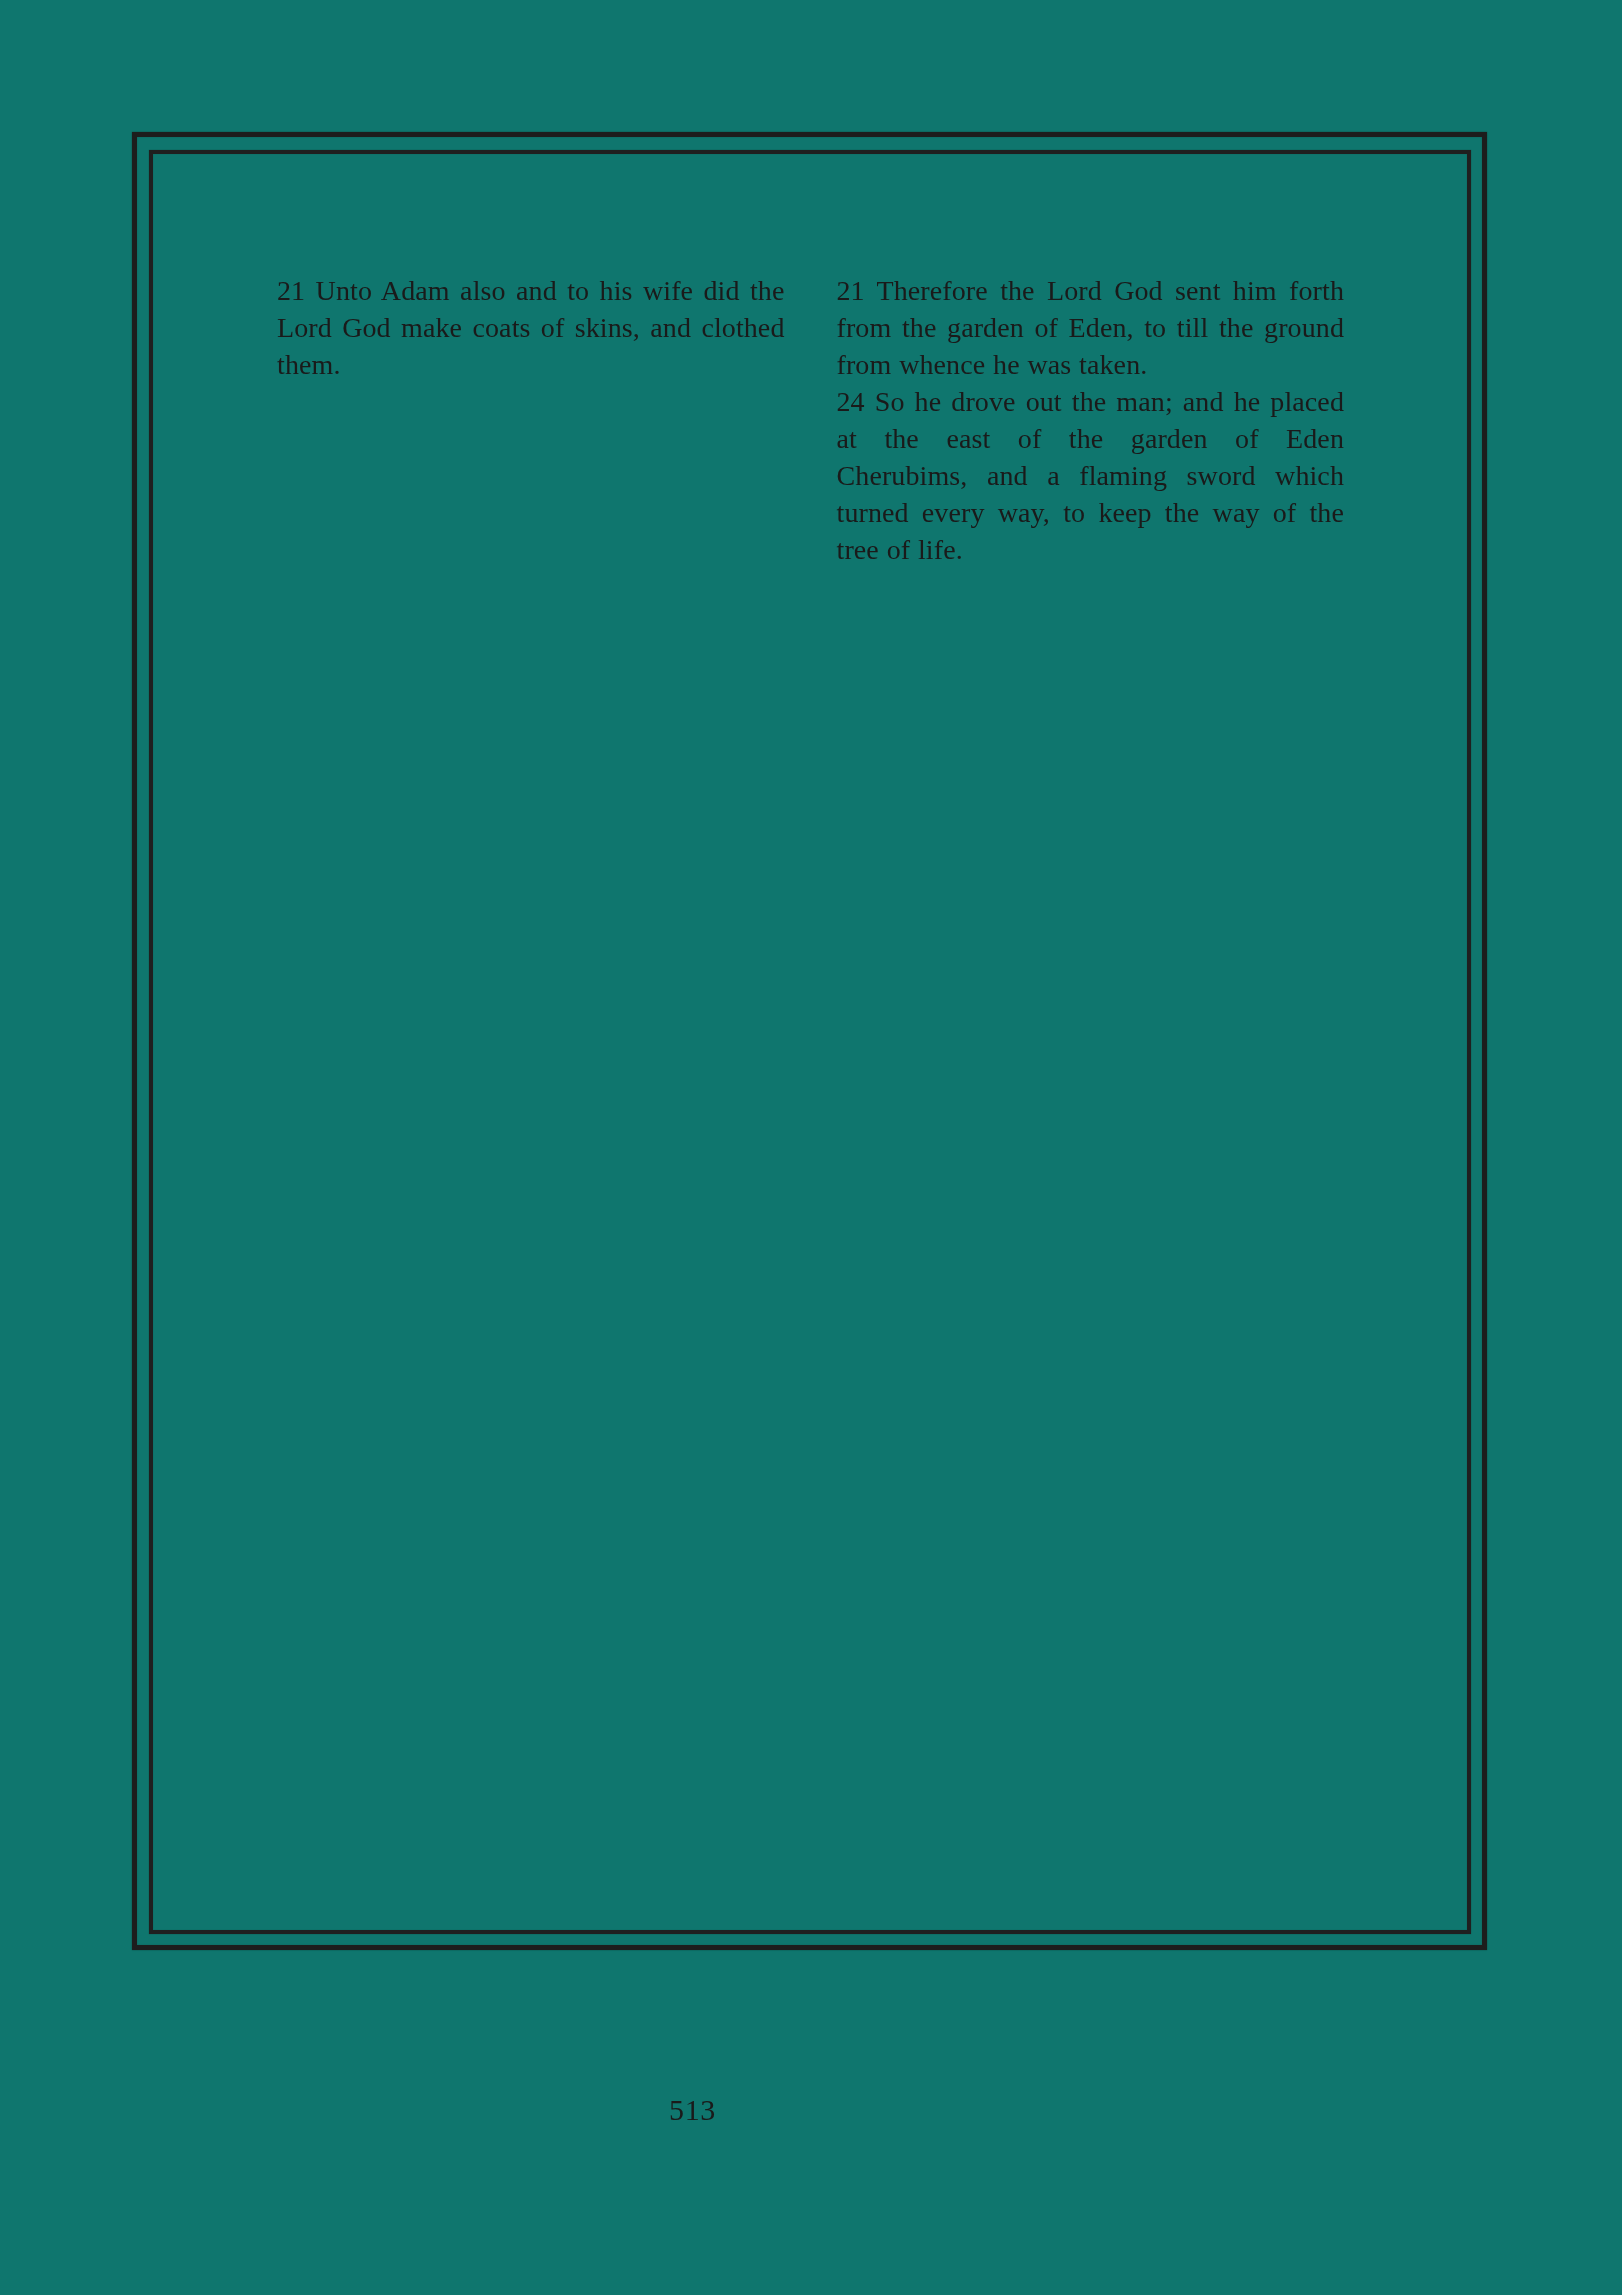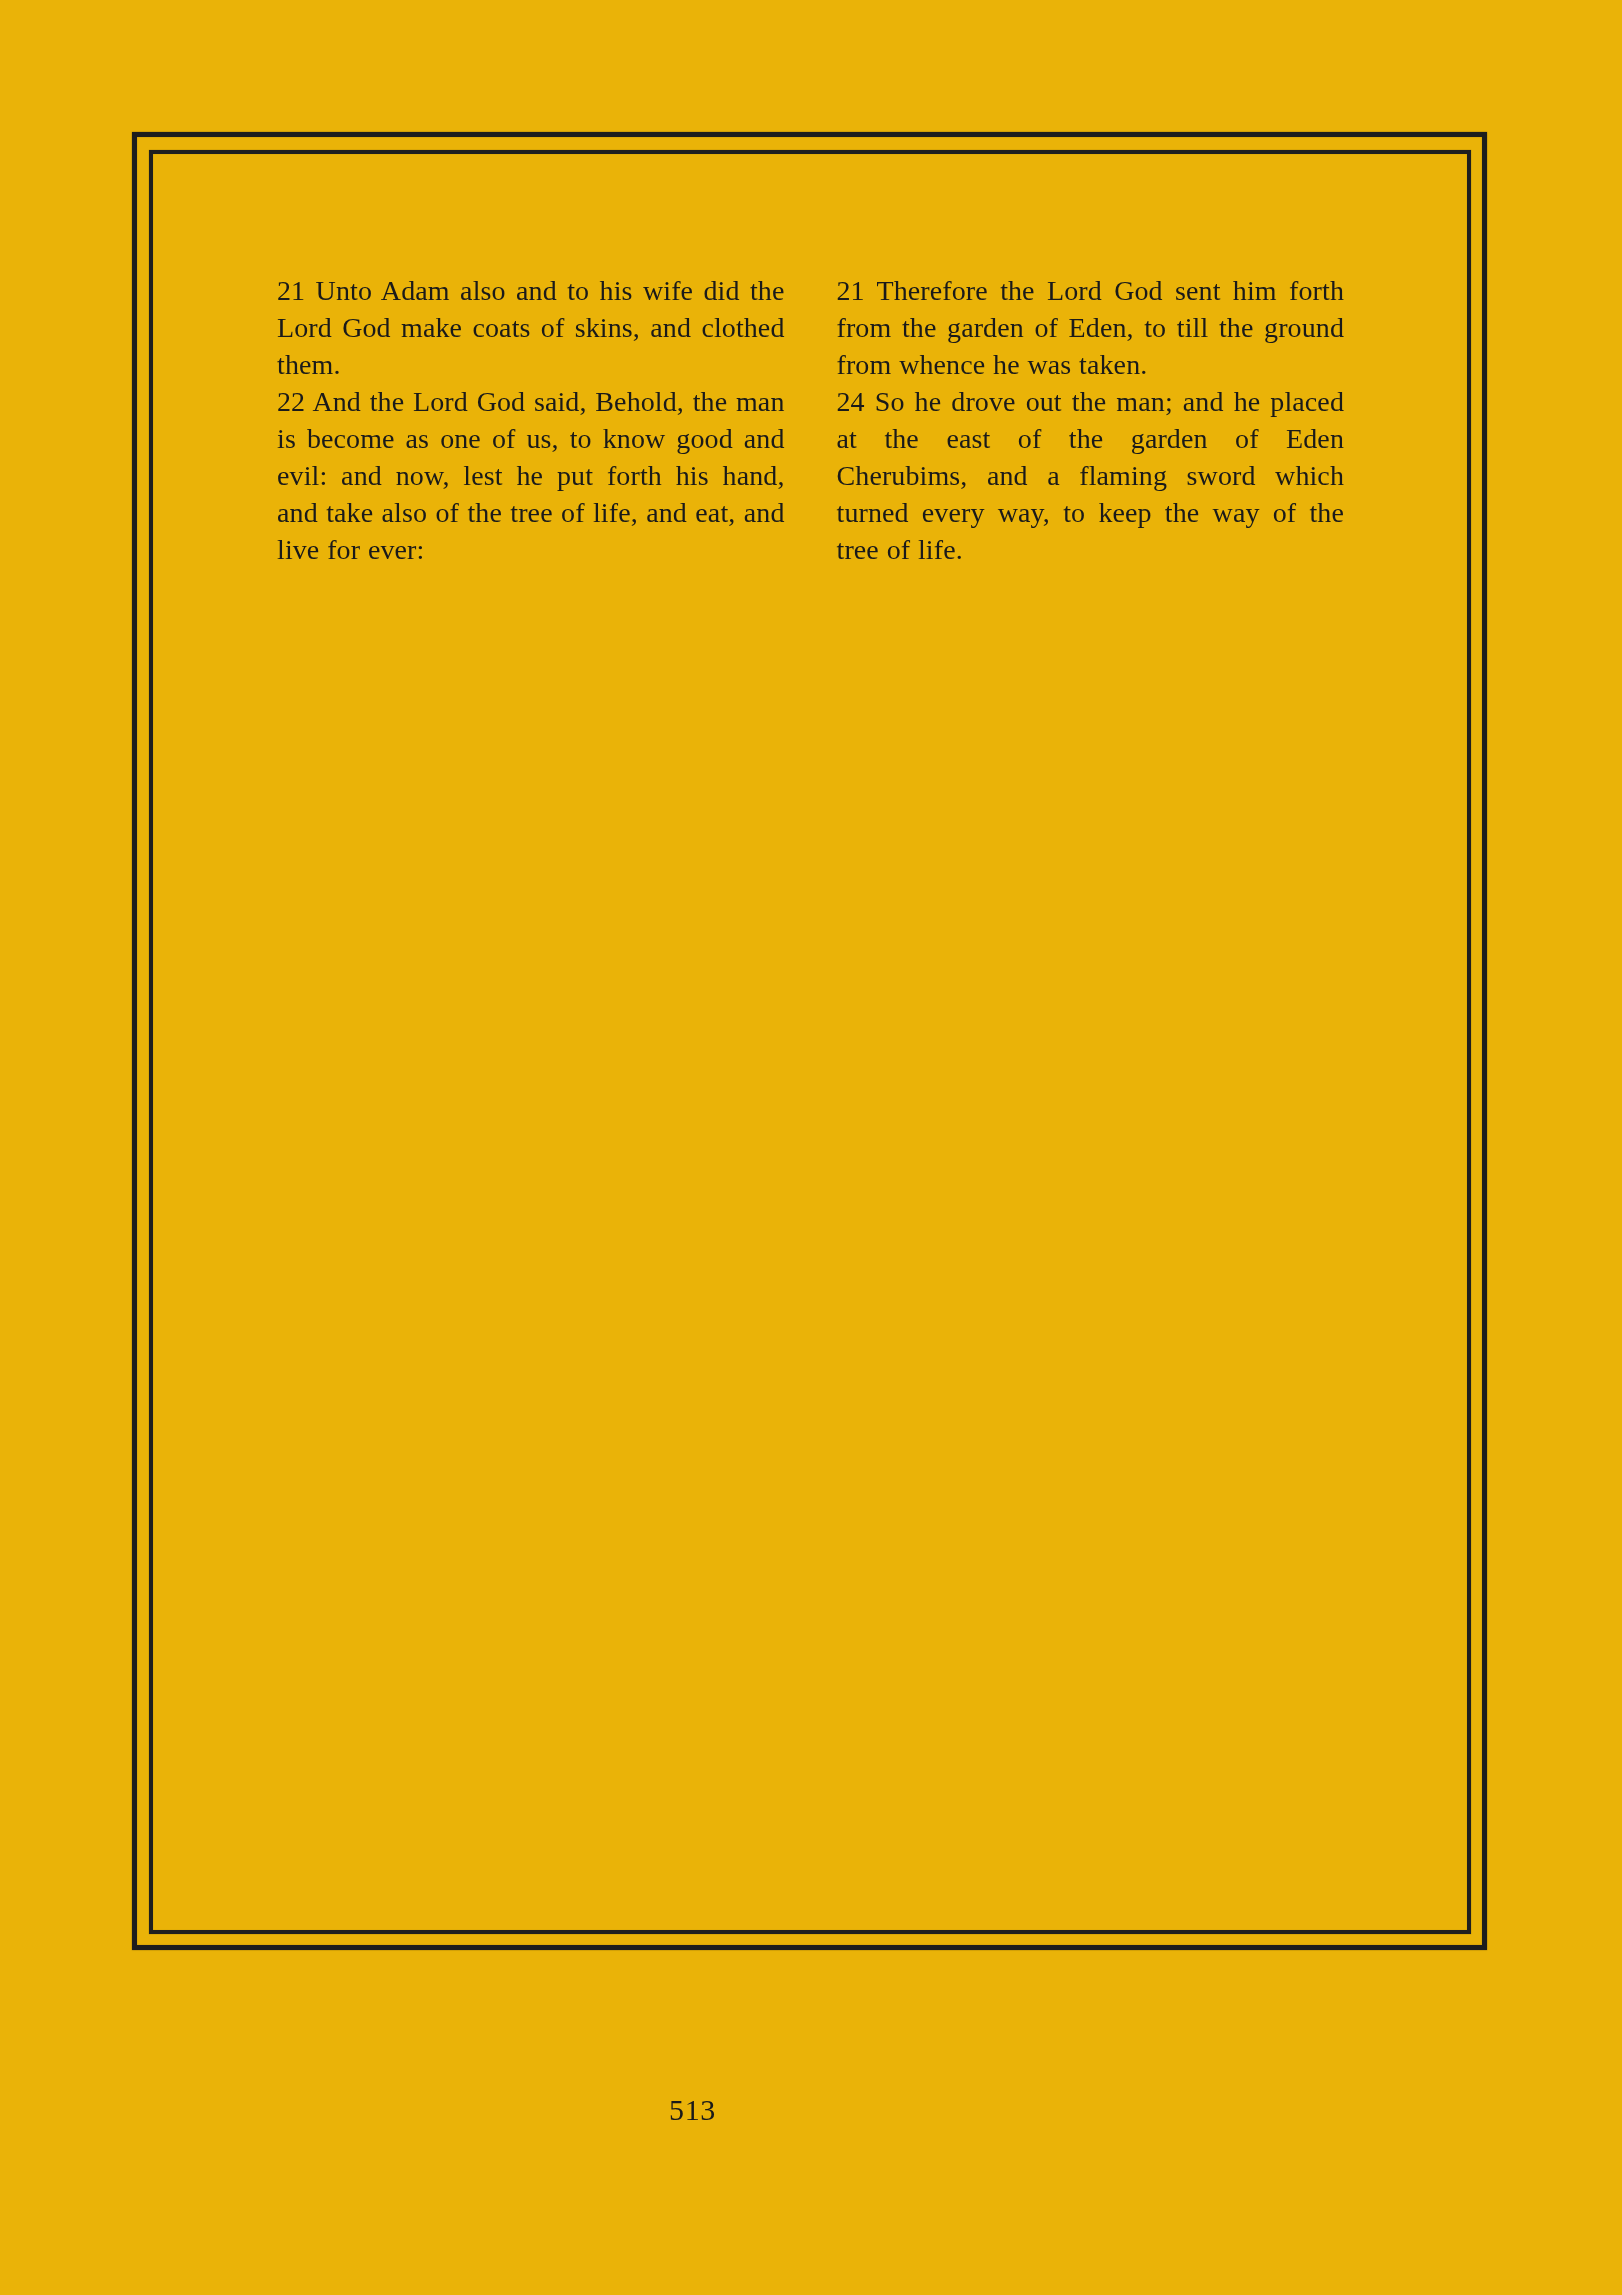--- a/index.html
+++ b/index.html
@@ -11,7 +11,7 @@
     position: relative;
     width: 1623px;
     height: 2295px;
-    background: #eab308;
+    background: #0f766e;
     font-family: "Liberation Serif", "DejaVu Serif", serif;
     color: #1a1a1a;
     overflow: hidden;

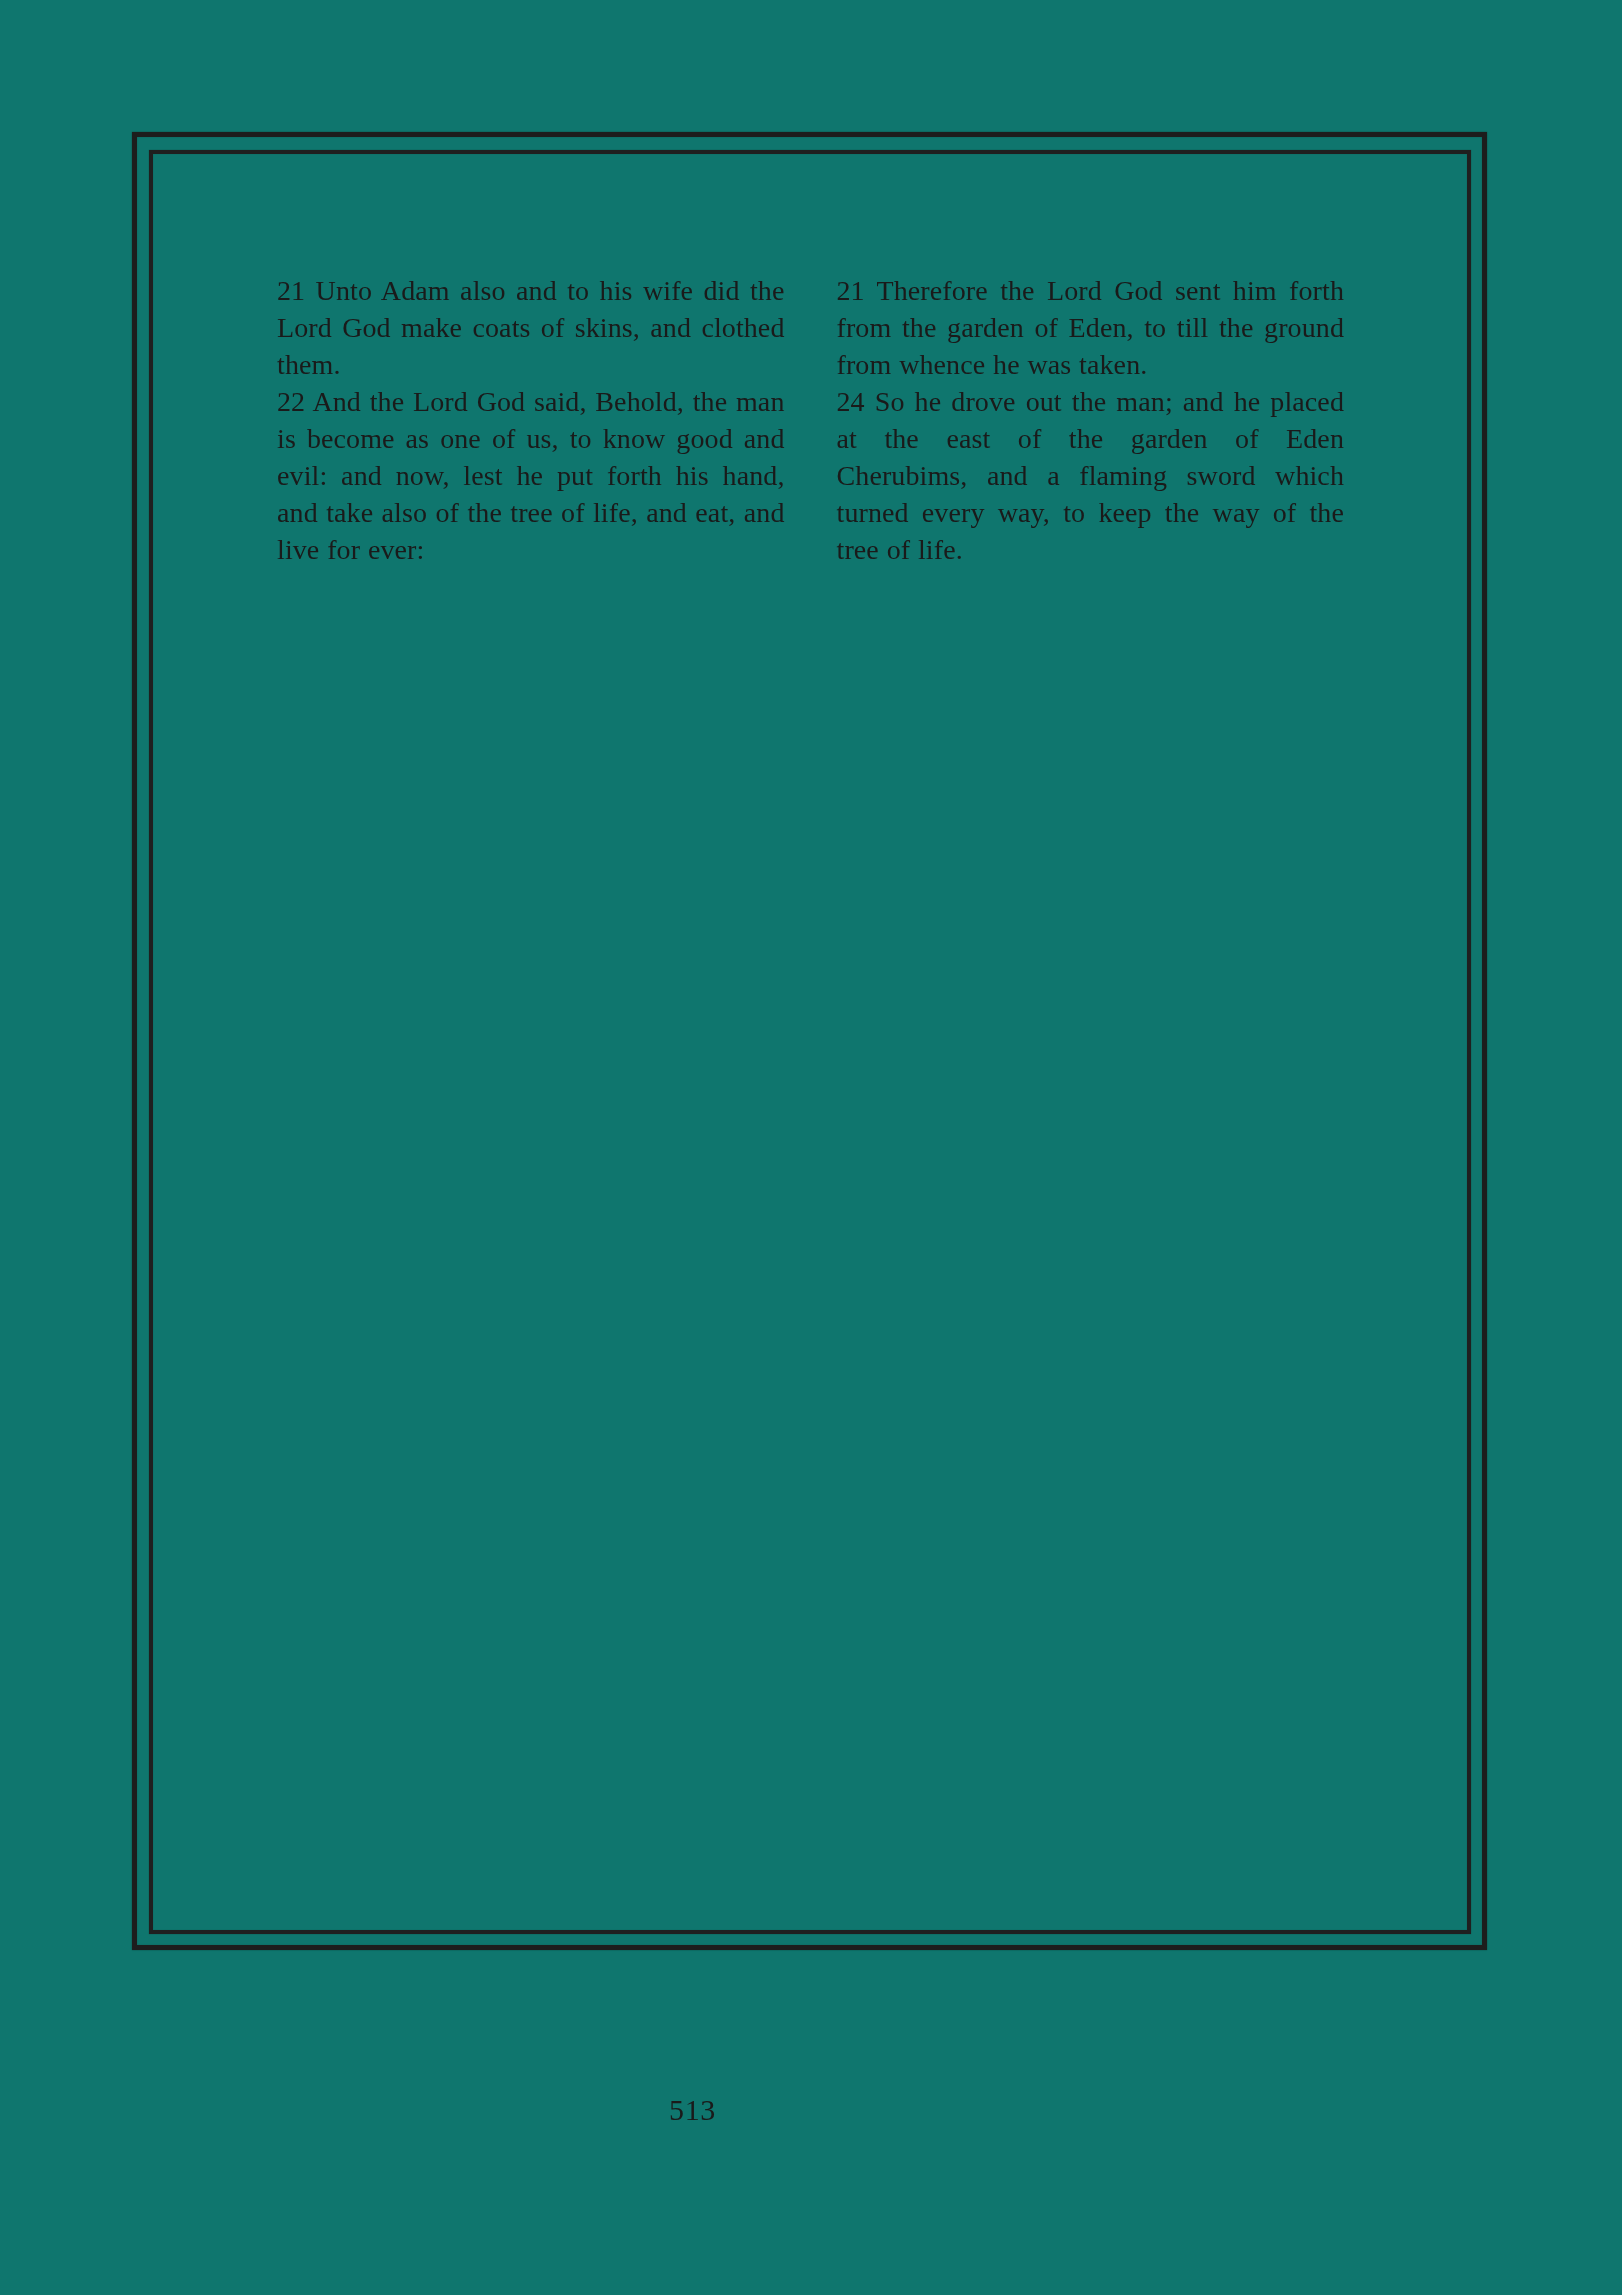--- a/index.html
+++ b/index.html
@@ -84,7 +84,6 @@
   <main class="text-block">
     <div class="col">
       <p class="verse">21 Unto Adam also and to his wife did the Lord God make coats of skins, and clothed them.</p>
-      <p class="verse">22 And the Lord God said, Behold, the man is become as one of us, to know good and evil: and now, lest he put forth his hand, and take also of the tree of life, and eat, and live for ever:</p>
     </div>
     <div class="col">
       <p class="verse">21 Therefore the Lord God sent him forth from the garden of Eden, to till the ground from whence he was taken.</p>

